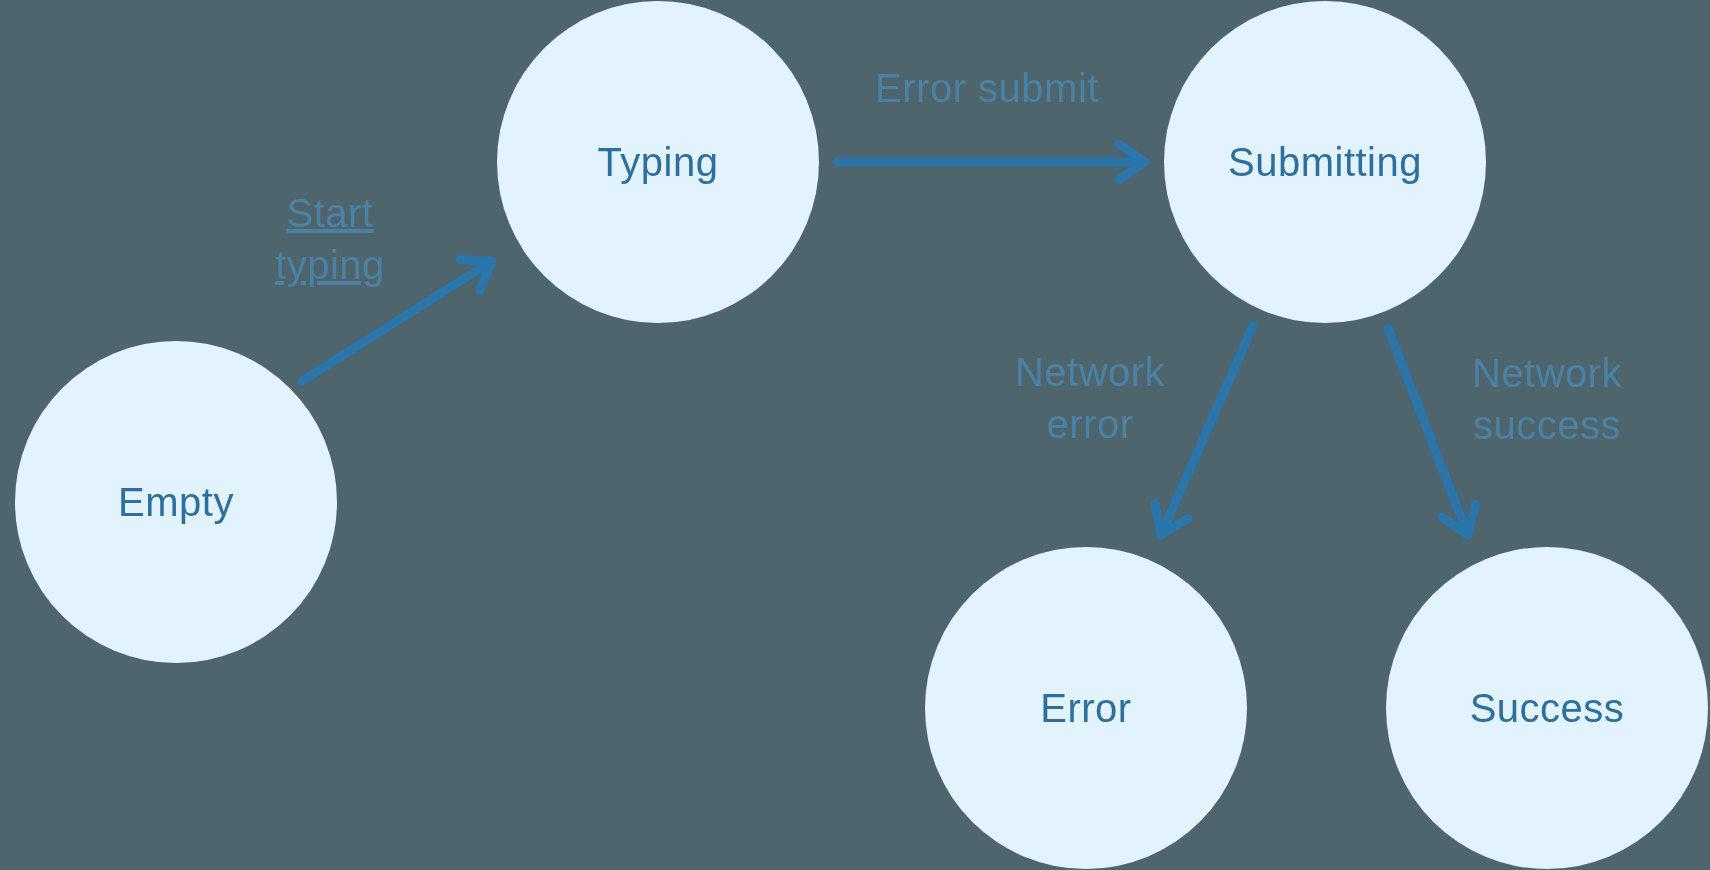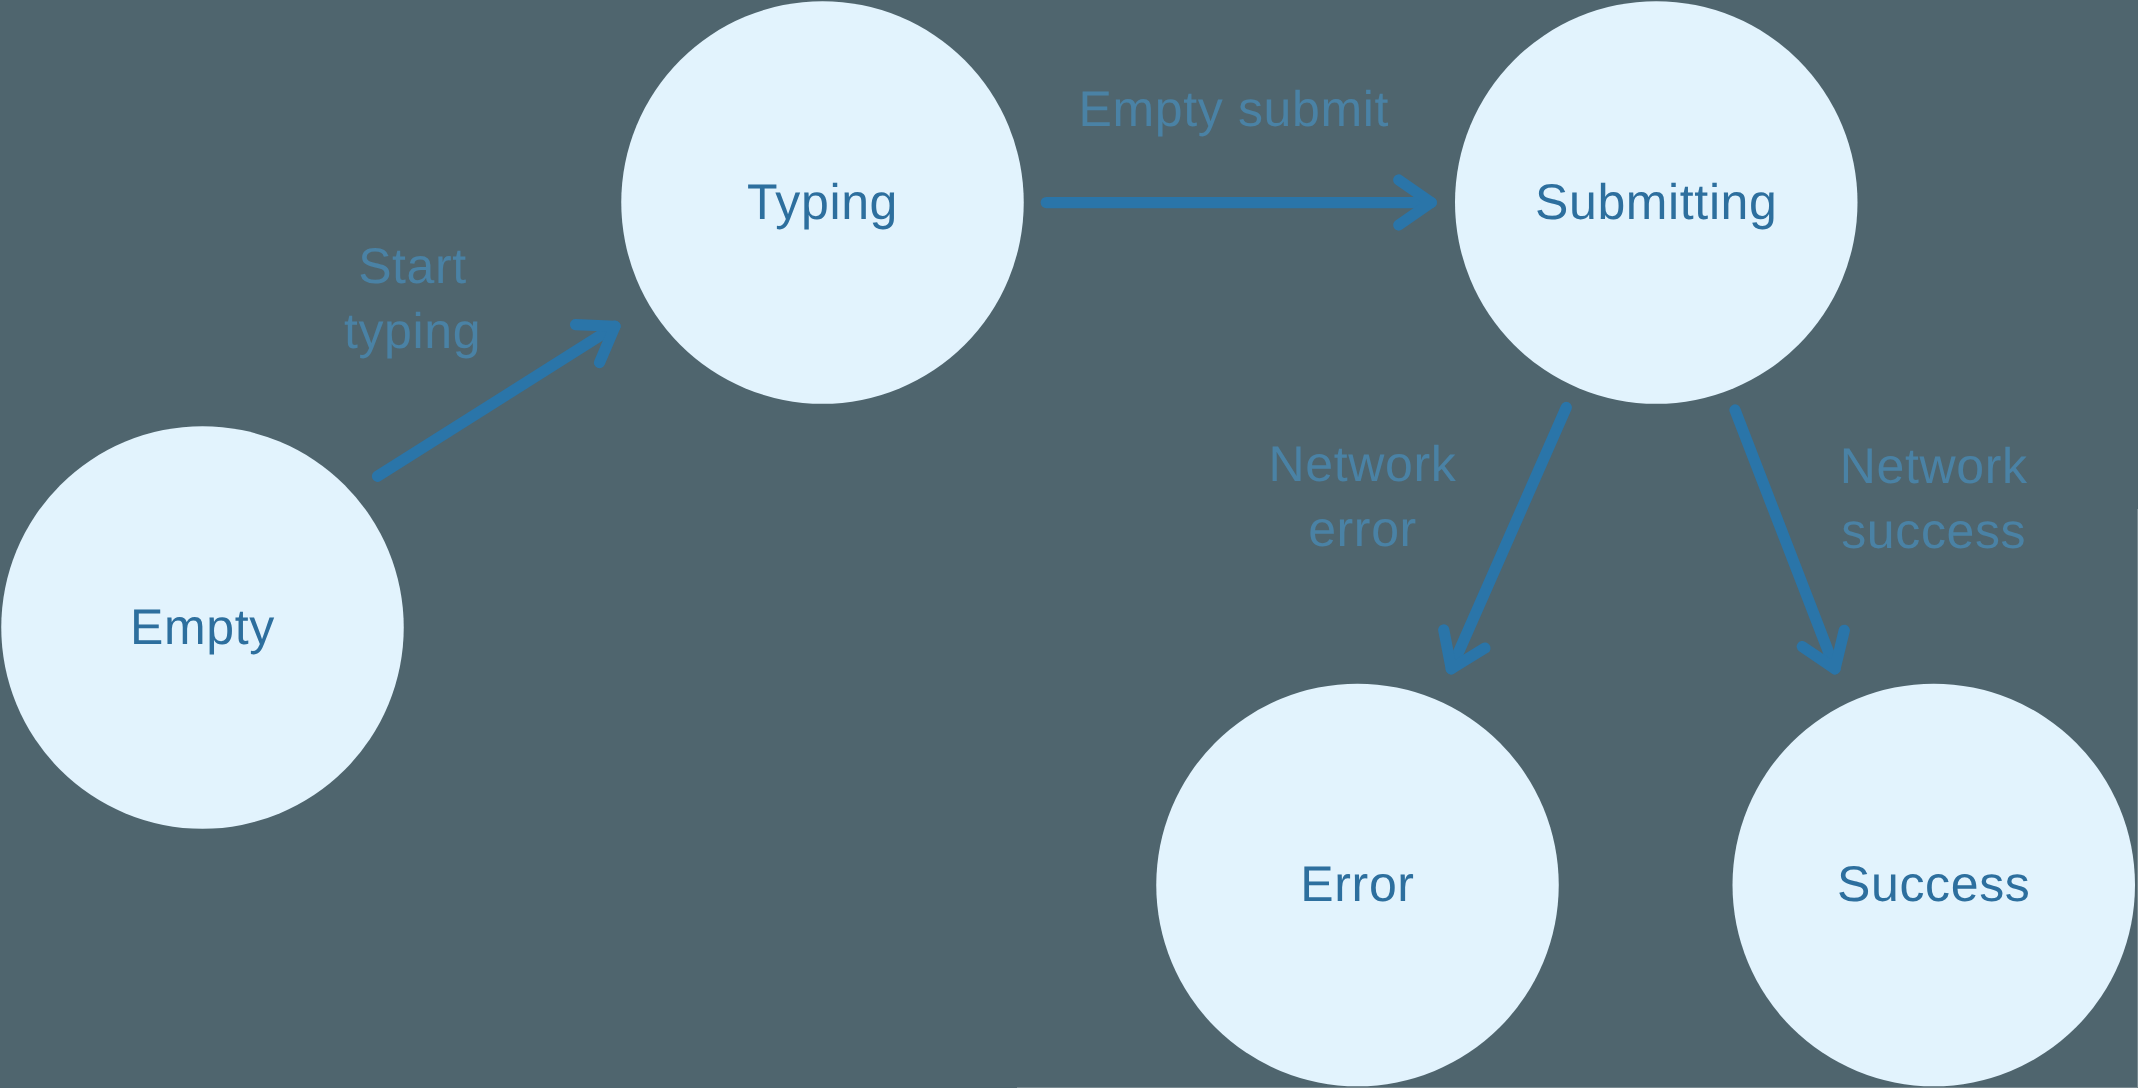--- a/index.html
+++ b/index.html
@@ -122,7 +122,7 @@
   <div class="edge-label el-start-typing">Start
 typing</div>
 
-  <div class="edge-label el-press-submit">Empty submit</div>
+  <div class="edge-label el-press-submit">Error submit</div>
 
   <div class="edge-label el-network-error">Network
 error</div>

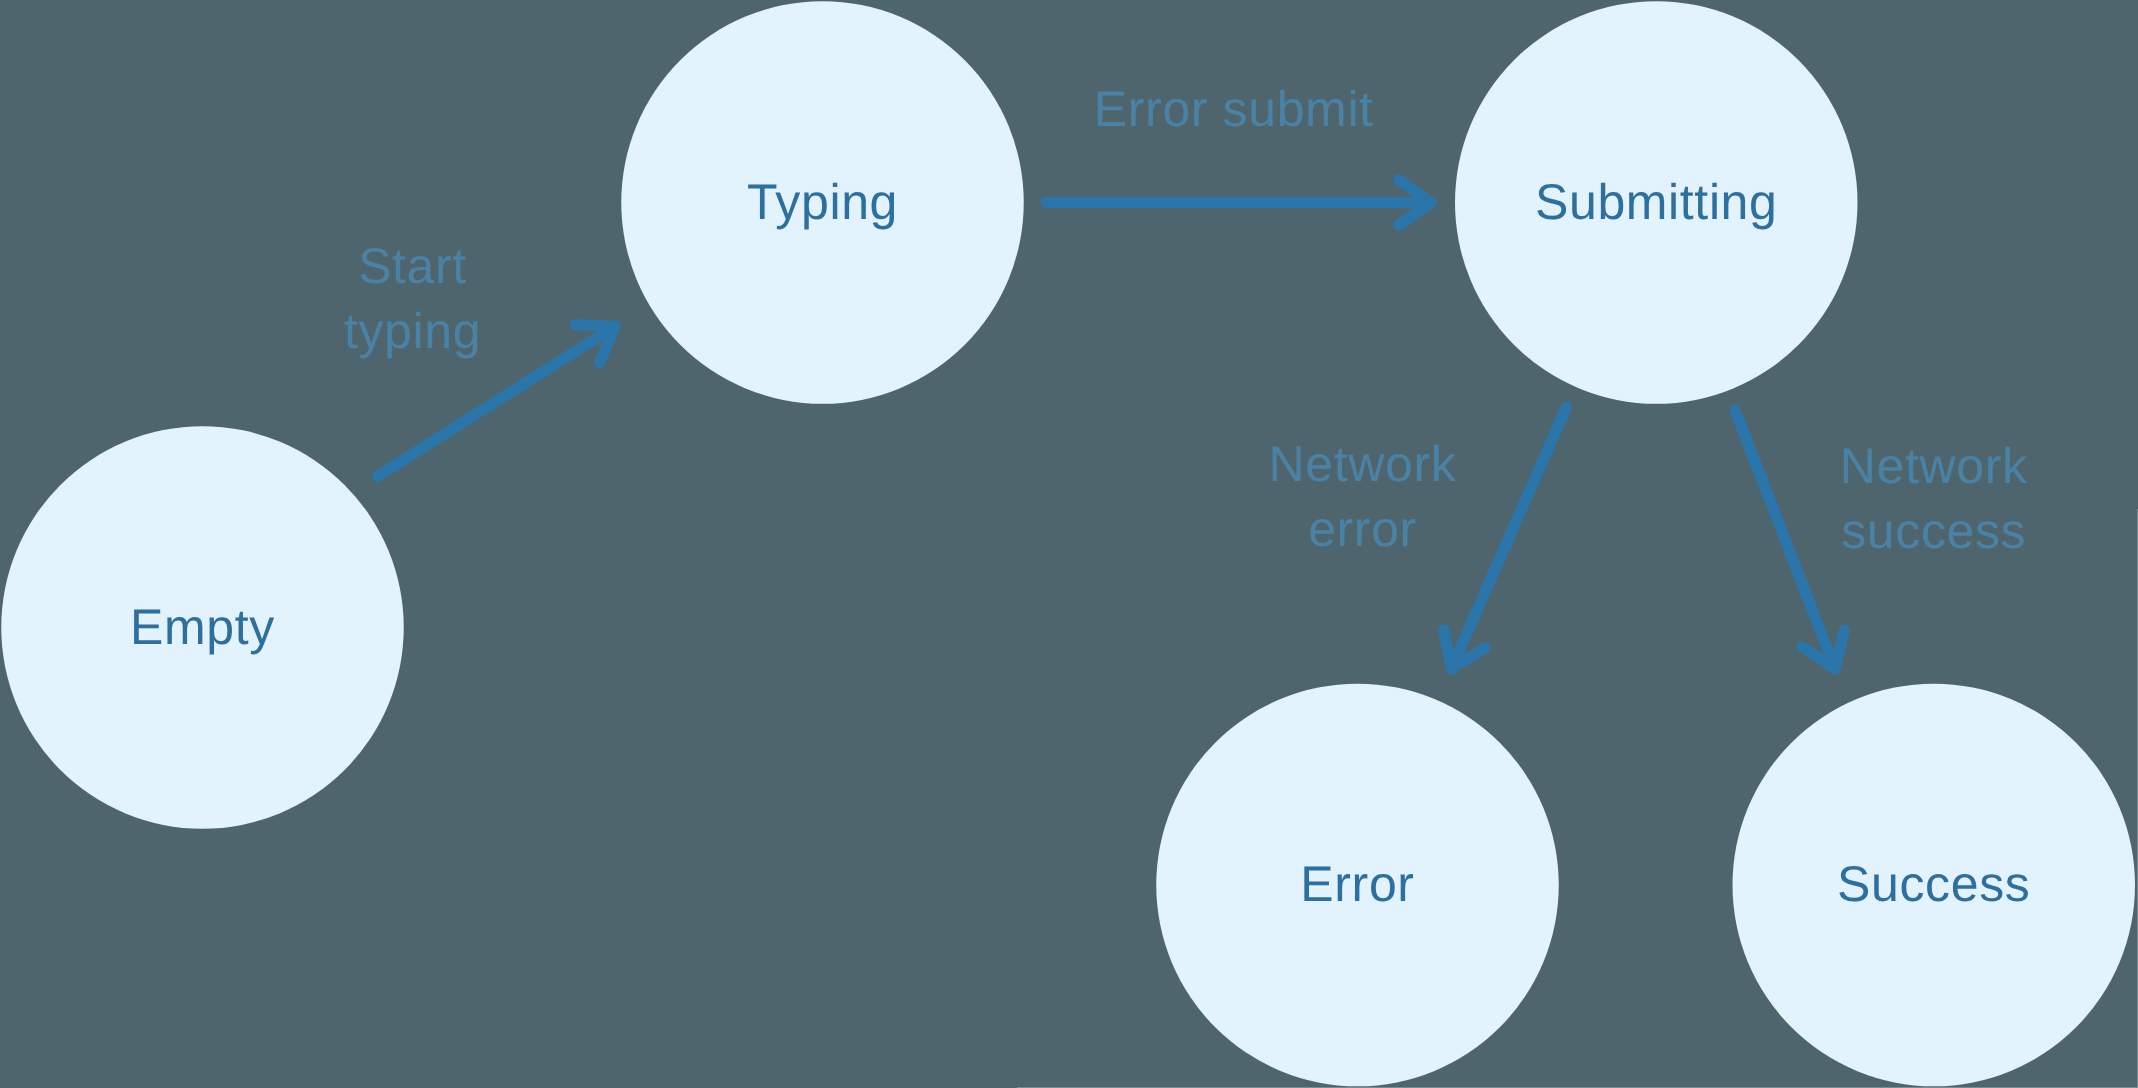--- a/index.html
+++ b/index.html
@@ -69,7 +69,7 @@
     text-align: center;
     white-space: pre-line;
   }
-  .el-start-typing    { left: 330px;  top: 239px; }
+  .el-start-typing    { left: 330px;  top: 239px; text-decoration: underline; }
   .el-press-submit    { left: 987px;  top: 88px; }
   .el-network-error   { left: 1090px; top: 398px; }
   .el-network-success { left: 1547px; top: 399px; }

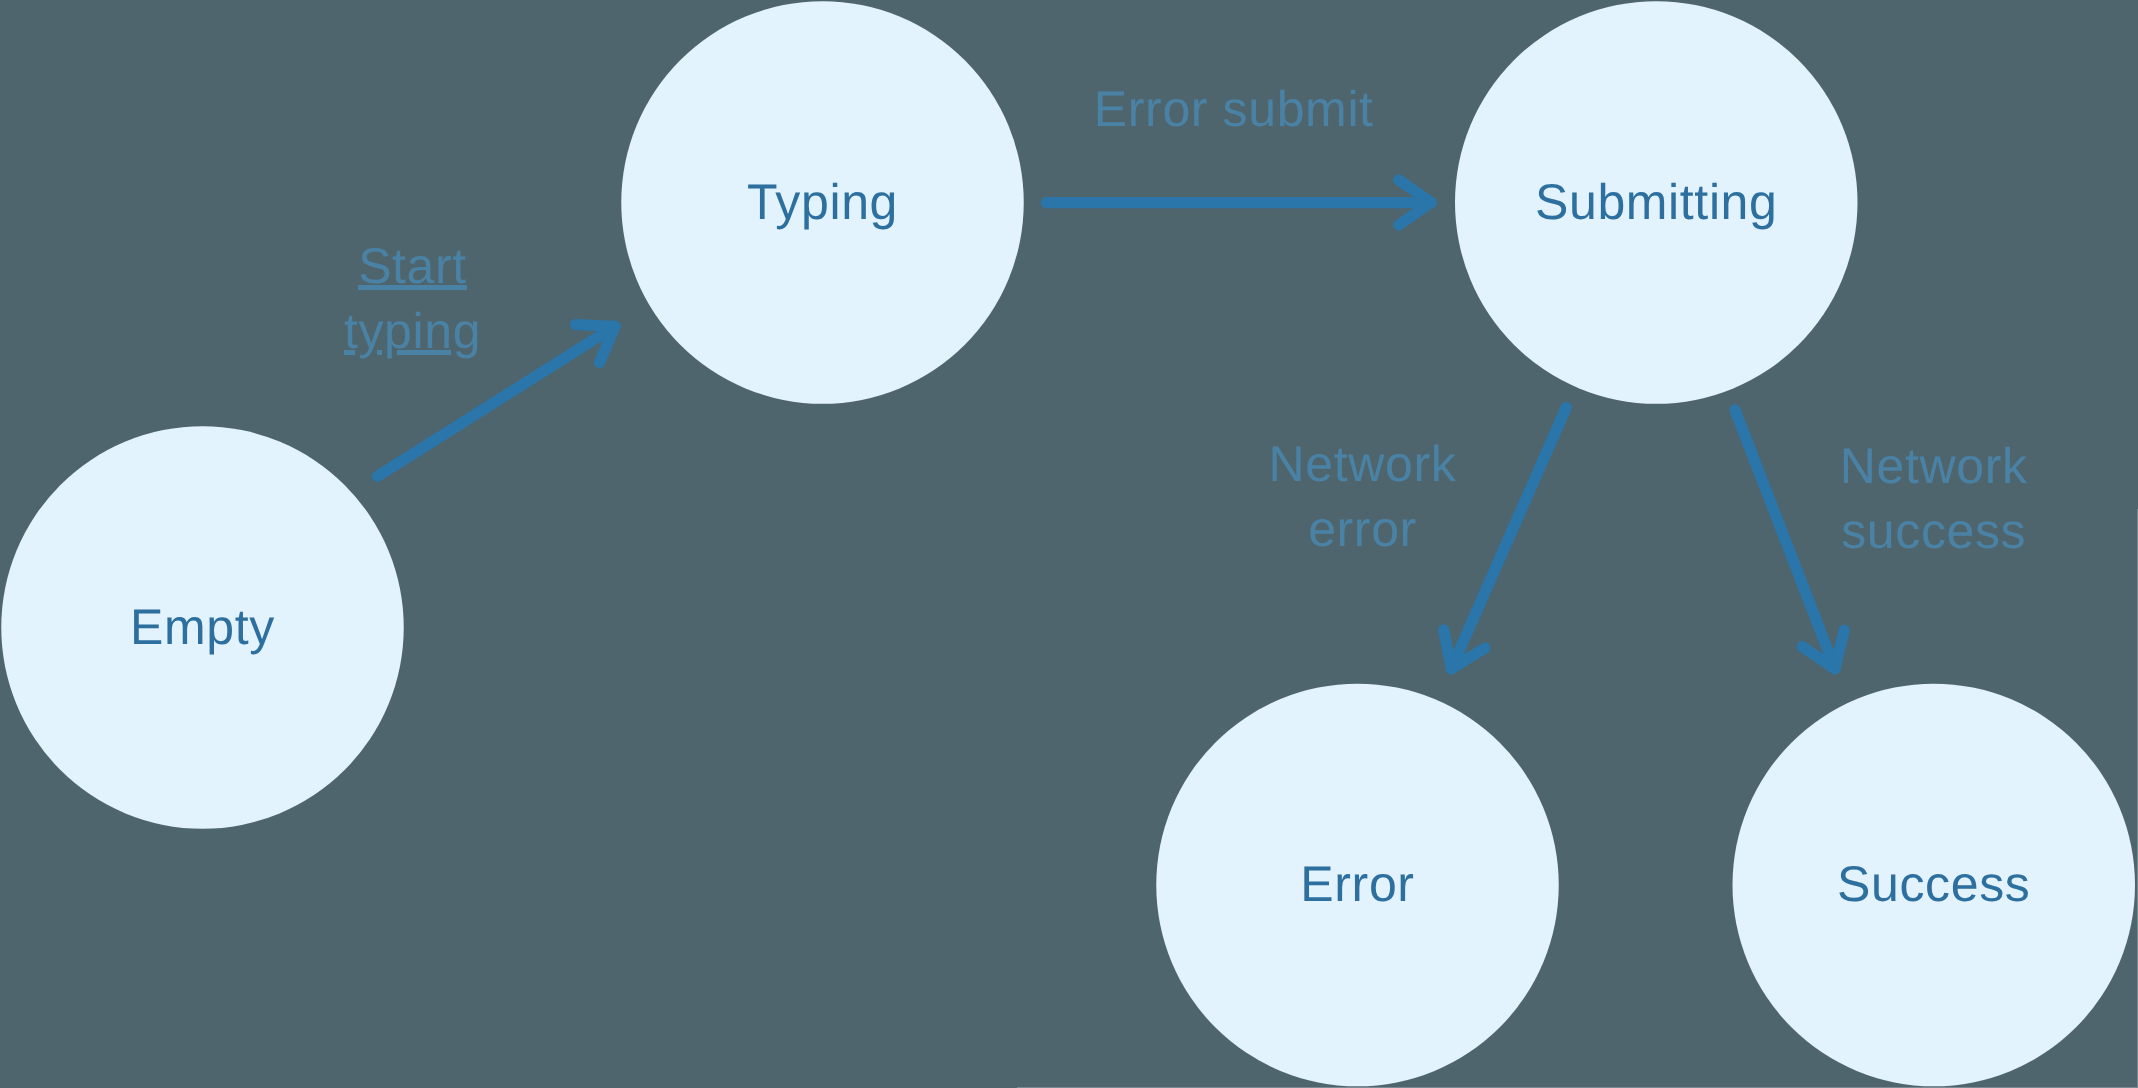--- a/index.html
+++ b/index.html
@@ -53,7 +53,7 @@
     letter-spacing: 0.5px;
     white-space: nowrap;
   }
-  .node-empty      { left: 1px;    top: 341px; }
+  .node-empty      { left: 15px;    top: 341px; }
   .node-typing     { left: 497px;  top: 1px; }
   .node-submitting { left: 1164px; top: 1px; }
   .node-error      { left: 925px;  top: 547px; }

